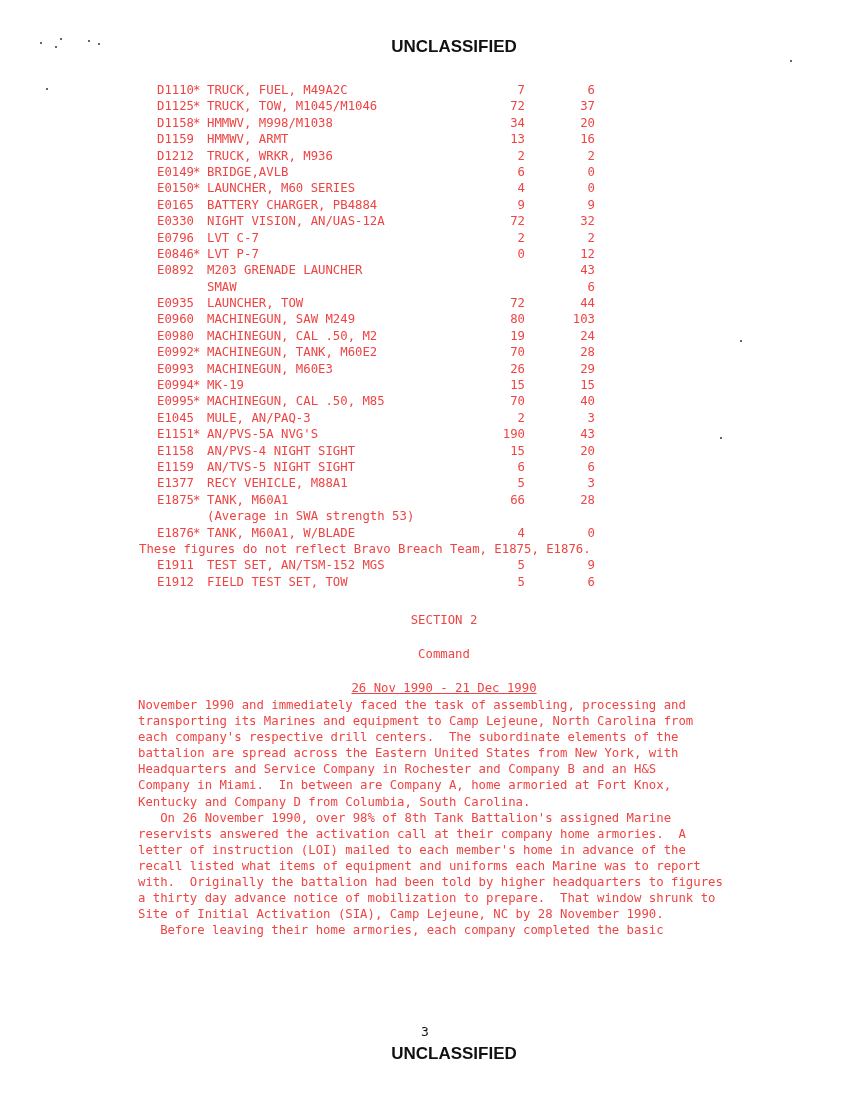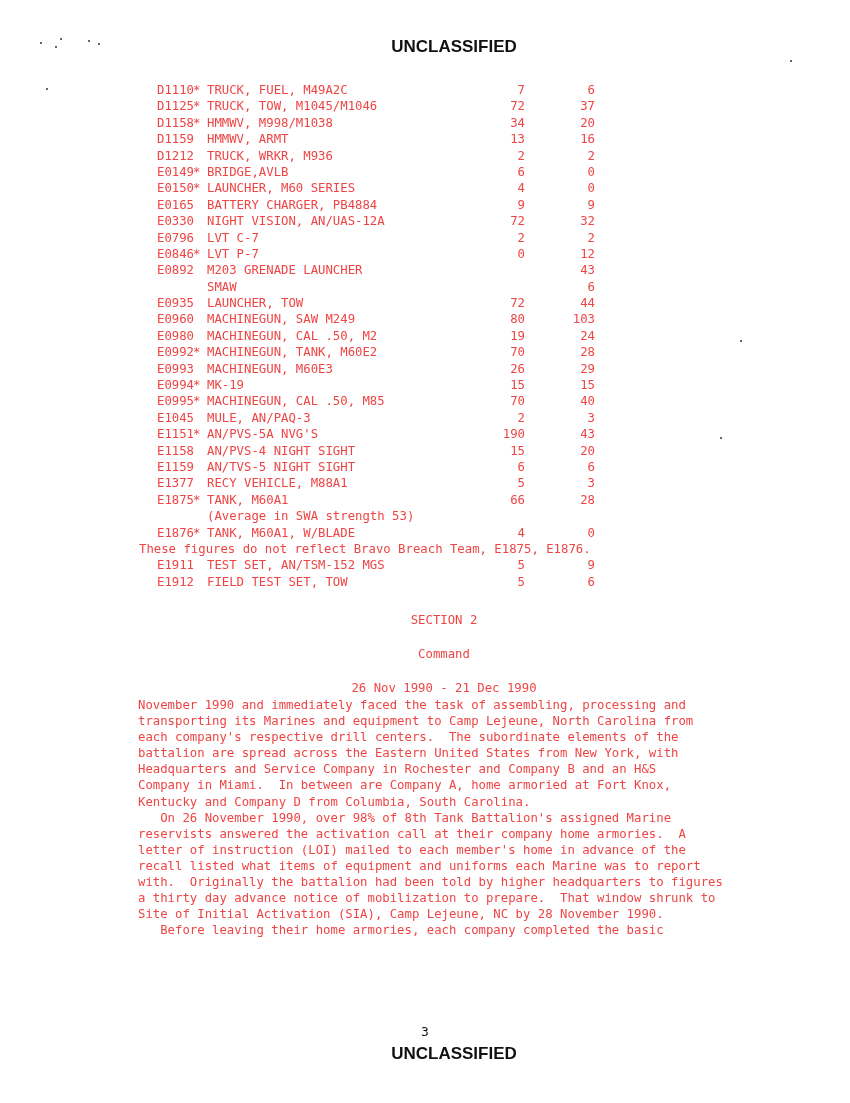--- a/index.html
+++ b/index.html
@@ -23,7 +23,7 @@
   .section-title { top: 613px; }
   .section-sub { top: 647px; }
   .date-range { top: 681px; }
-  .date-range span { }
+  .date-range span { text-decoration: underline; }
   .body-text { position: absolute; left: 119px; top: 697px; width: 700px; }
   .body-text .line { height: 16.1px; line-height: 16.1px; white-space: pre; }
   .speck { position: absolute; background: #333; width: 2px; height: 2px; border-radius: 1px; }

